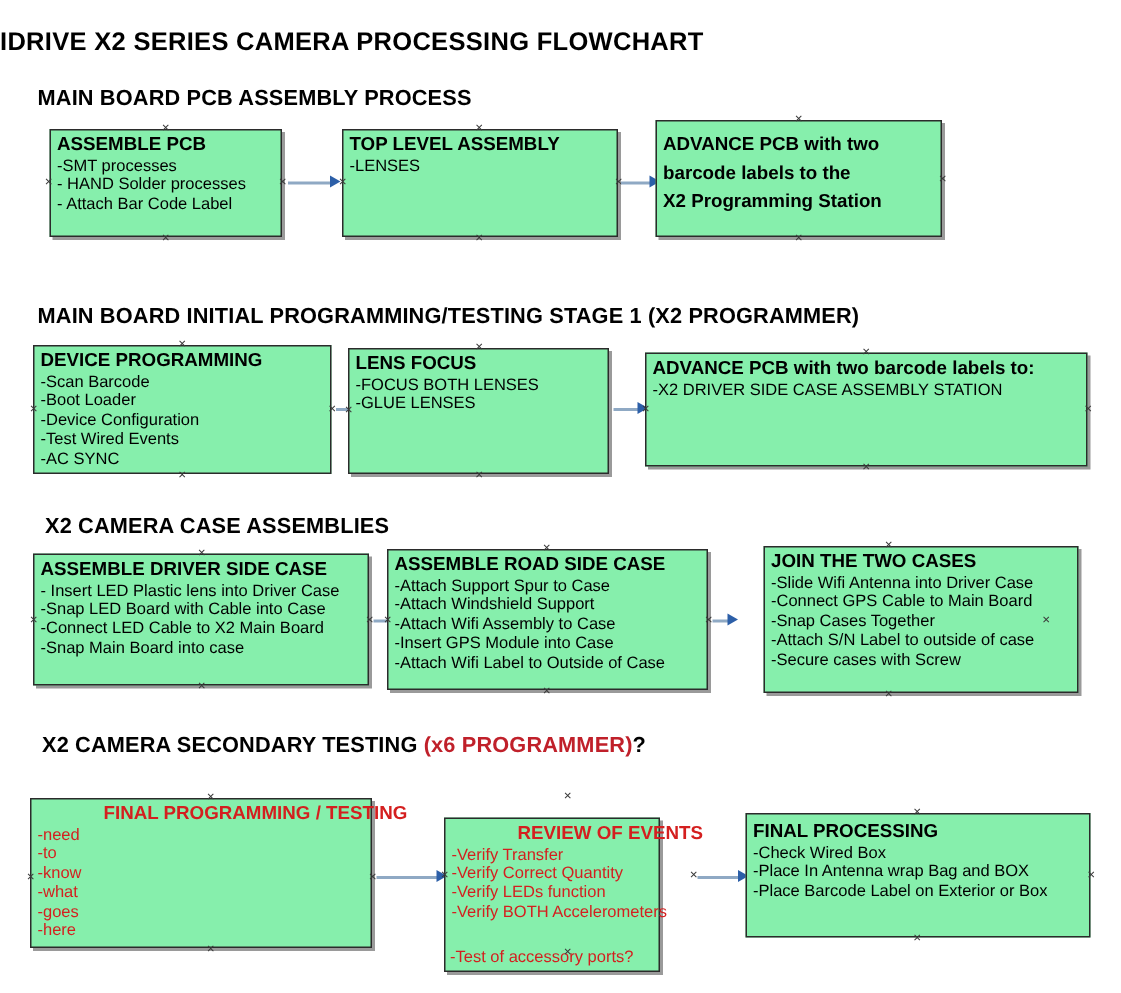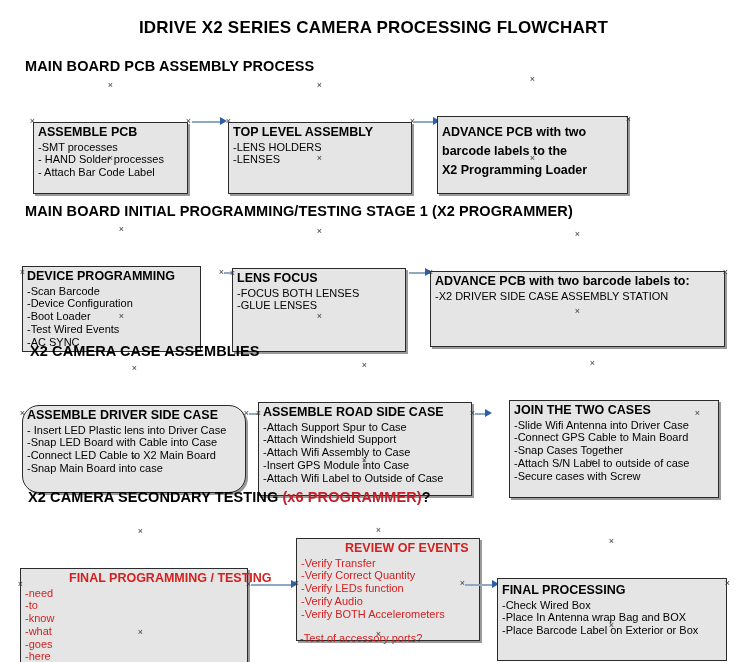--- a/index.html
+++ b/index.html
@@ -13,7 +13,7 @@
 
   
   .maintitle{
-    position:absolute;left:0;top:18px;width:747px;text-align:center;
+    position:absolute;left:0;top:18px;width:747px;
     font-size:17px;font-weight:bold;letter-spacing:.2px;color:#000;
   }
   .section-head{

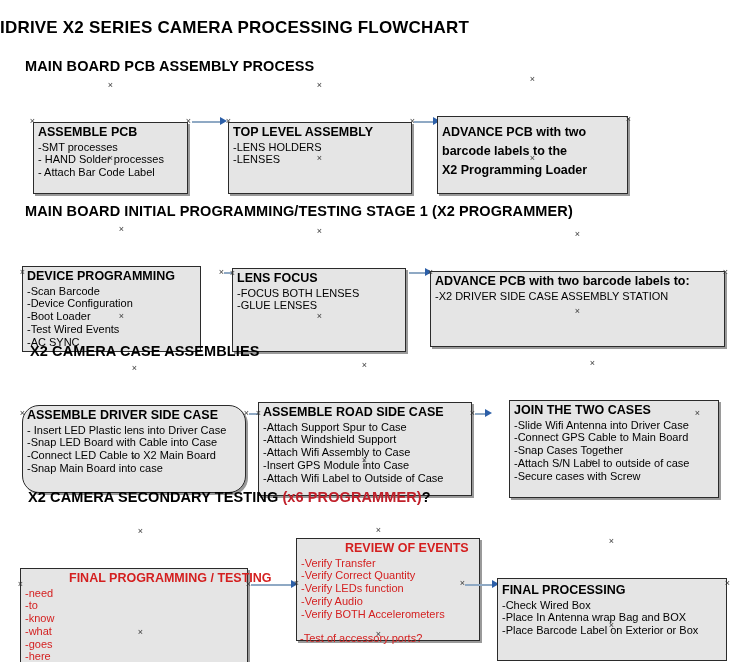--- a/index.html
+++ b/index.html
@@ -26,10 +26,9 @@
   
   .box{
     position:absolute;box-sizing:border-box;
-    background:#e5e5e5;
+    background:#86efac;
     border:1px solid #2b2b2b;
     box-shadow:2px 2px 0 0 #9a9a9a;
-    margin-top:36px;
   }
   .box.thin{box-shadow:none;border:1px solid #2b2b2b;}
   .box .inner{

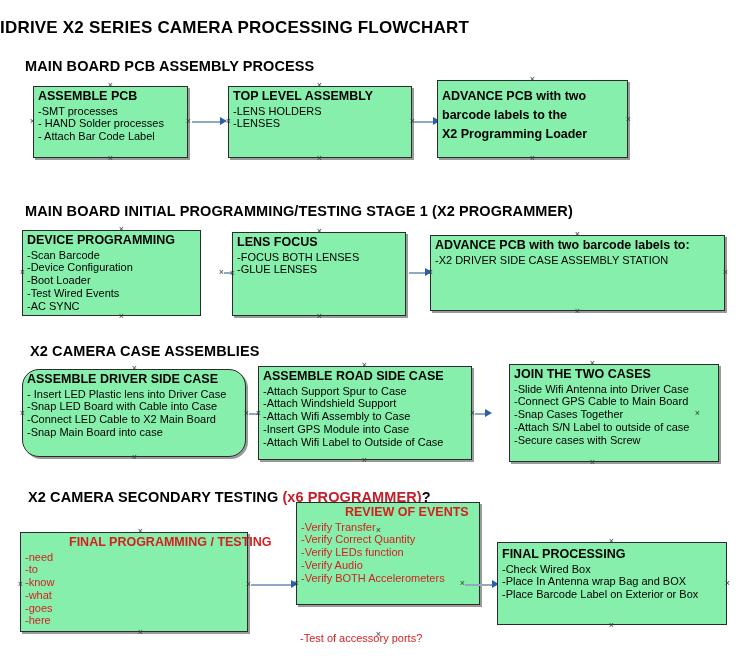--- a/index.html
+++ b/index.html
@@ -98,7 +98,6 @@
   <div class="box" style="left:228px;top:86px;width:184px;height:72px;">
     <div class="inner">
       <span class="ttl">TOP LEVEL ASSEMBLY</span>
-      <span class="li">-LENS HOLDERS</span>
       <span class="li">-LENSES</span>
     </div>
   </div>

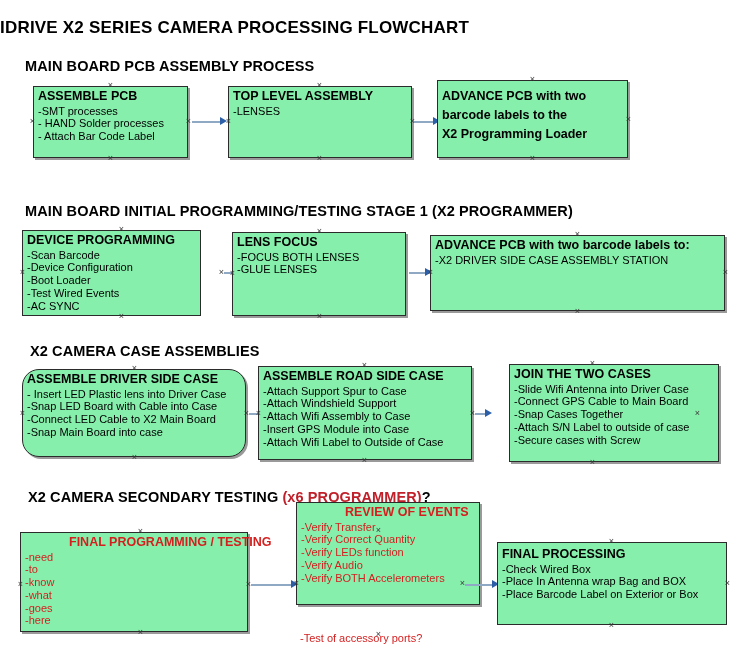--- a/index.html
+++ b/index.html
@@ -113,7 +113,7 @@
     <div class="inner" style="top:6px;line-height:1.45;">
       <span class="ttl">ADVANCE PCB with two</span>
       <span class="ttl">barcode labels to the</span>
-      <span class="ttl"> X2 Programming Loader</span>
+      <span class="ttl"> X2 Programming Station</span>
     </div>
   </div>
   <div class="hx" style="left:529px;top:76px;"></div>

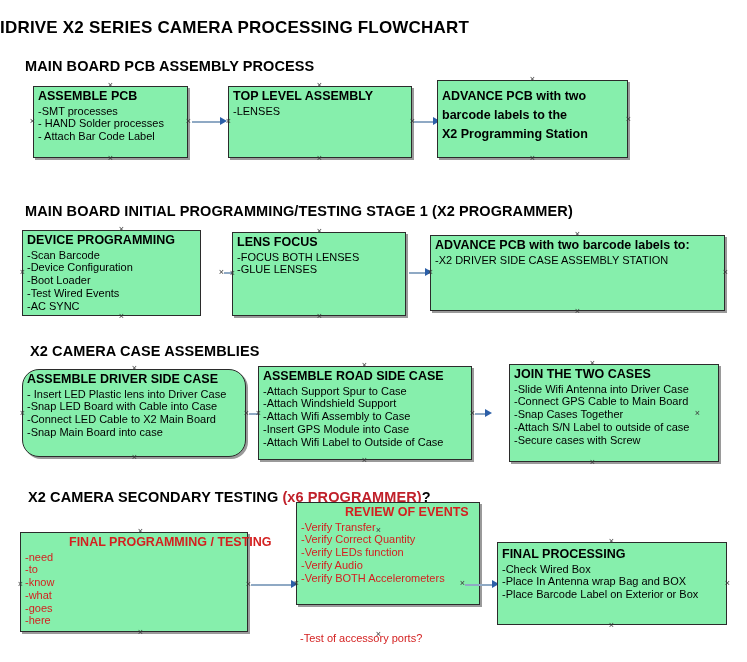--- a/index.html
+++ b/index.html
@@ -124,7 +124,7 @@
     <span class="blk">MAIN BOARD INITIAL PROGRAMMING/TESTING STAGE 1 (X2 PROGRAMMER)</span>
   </div>
 
-  <div class="box thin" style="left:22px;top:230px;width:179px;height:86px;">
+  <div class="box thin" style="left:22px;top:230px;width:199px;height:86px;">
     <div class="inner">
       <span class="ttl">DEVICE PROGRAMMING</span>
       <span class="li">-Scan Barcode</span>

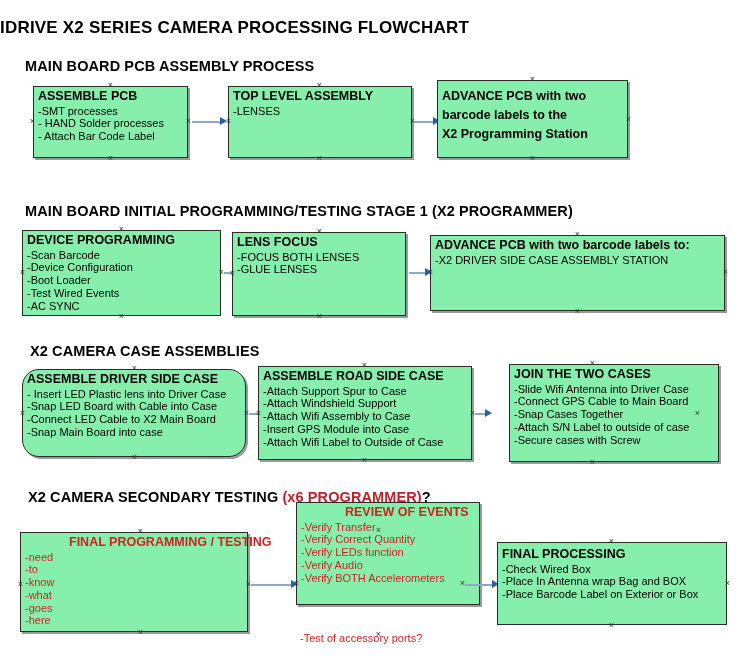--- a/index.html
+++ b/index.html
@@ -128,8 +128,8 @@
     <div class="inner">
       <span class="ttl">DEVICE PROGRAMMING</span>
       <span class="li">-Scan Barcode</span>
+      <span class="li">-Boot Loader</span>
       <span class="li">-Device Configuration</span>
-      <span class="li">-Boot Loader</span>
       <span class="li">-Test Wired Events</span>
       <span class="li">-AC SYNC</span>
     </div>

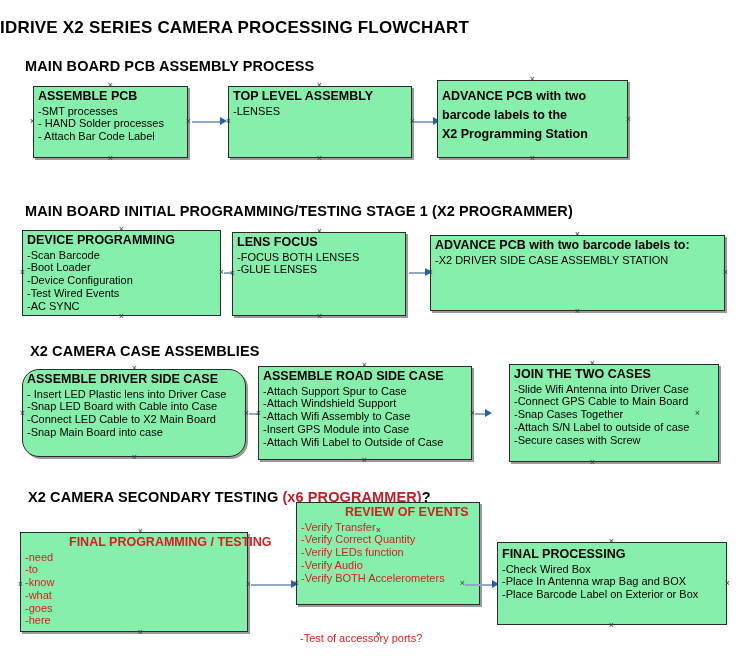--- a/index.html
+++ b/index.html
@@ -171,7 +171,7 @@
     <span class="blk">X2 CAMERA CASE ASSEMBLIES</span>
   </div>
 
-  <div class="box" style="left:22px;top:369px;width:224px;height:88px;border-radius:17px;">
+  <div class="box" style="left:22px;top:369px;width:224px;height:88px;">
     <div class="inner">
       <span class="ttl">ASSEMBLE DRIVER SIDE CASE</span>
       <span class="li">- Insert LED Plastic lens into Driver Case</span>

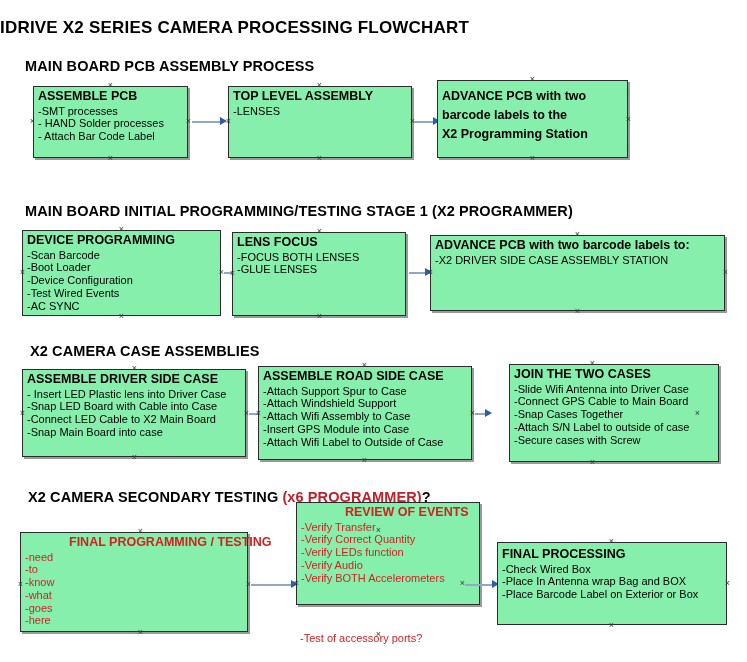--- a/index.html
+++ b/index.html
@@ -243,7 +243,7 @@
   <div class="conn" style="left:251px;top:584px;width:42px;"></div>
   <div class="arrowhead" style="left:291px;top:580px;"></div>
 
-  <div class="box red" style="left:296px;top:502px;width:184px;height:103px;">
+  <div class="box red" style="left:296px;top:545px;width:144px;height:103px;">
     <div class="inner">
       <span class="ttl">REVIEW OF EVENTS</span>
       <span class="li">-Verify Transfer</span>

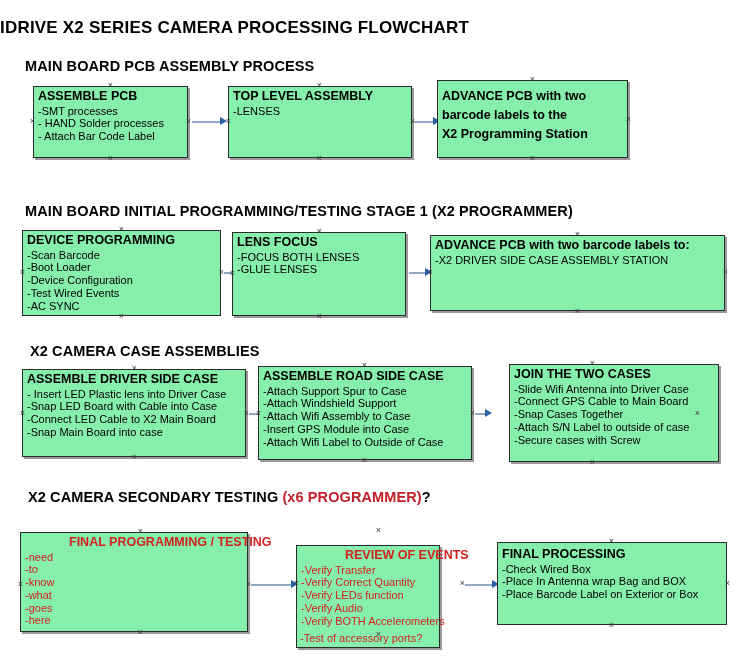--- a/index.html
+++ b/index.html
@@ -249,7 +249,6 @@
       <span class="li">-Verify Transfer</span>
       <span class="li">-Verify Correct Quantity</span>
       <span class="li">-Verify LEDs function</span>
-      <span class="li">-Verify Audio</span>
       <span class="li">-Verify BOTH Accelerometers</span>
     </div>
   </div>

